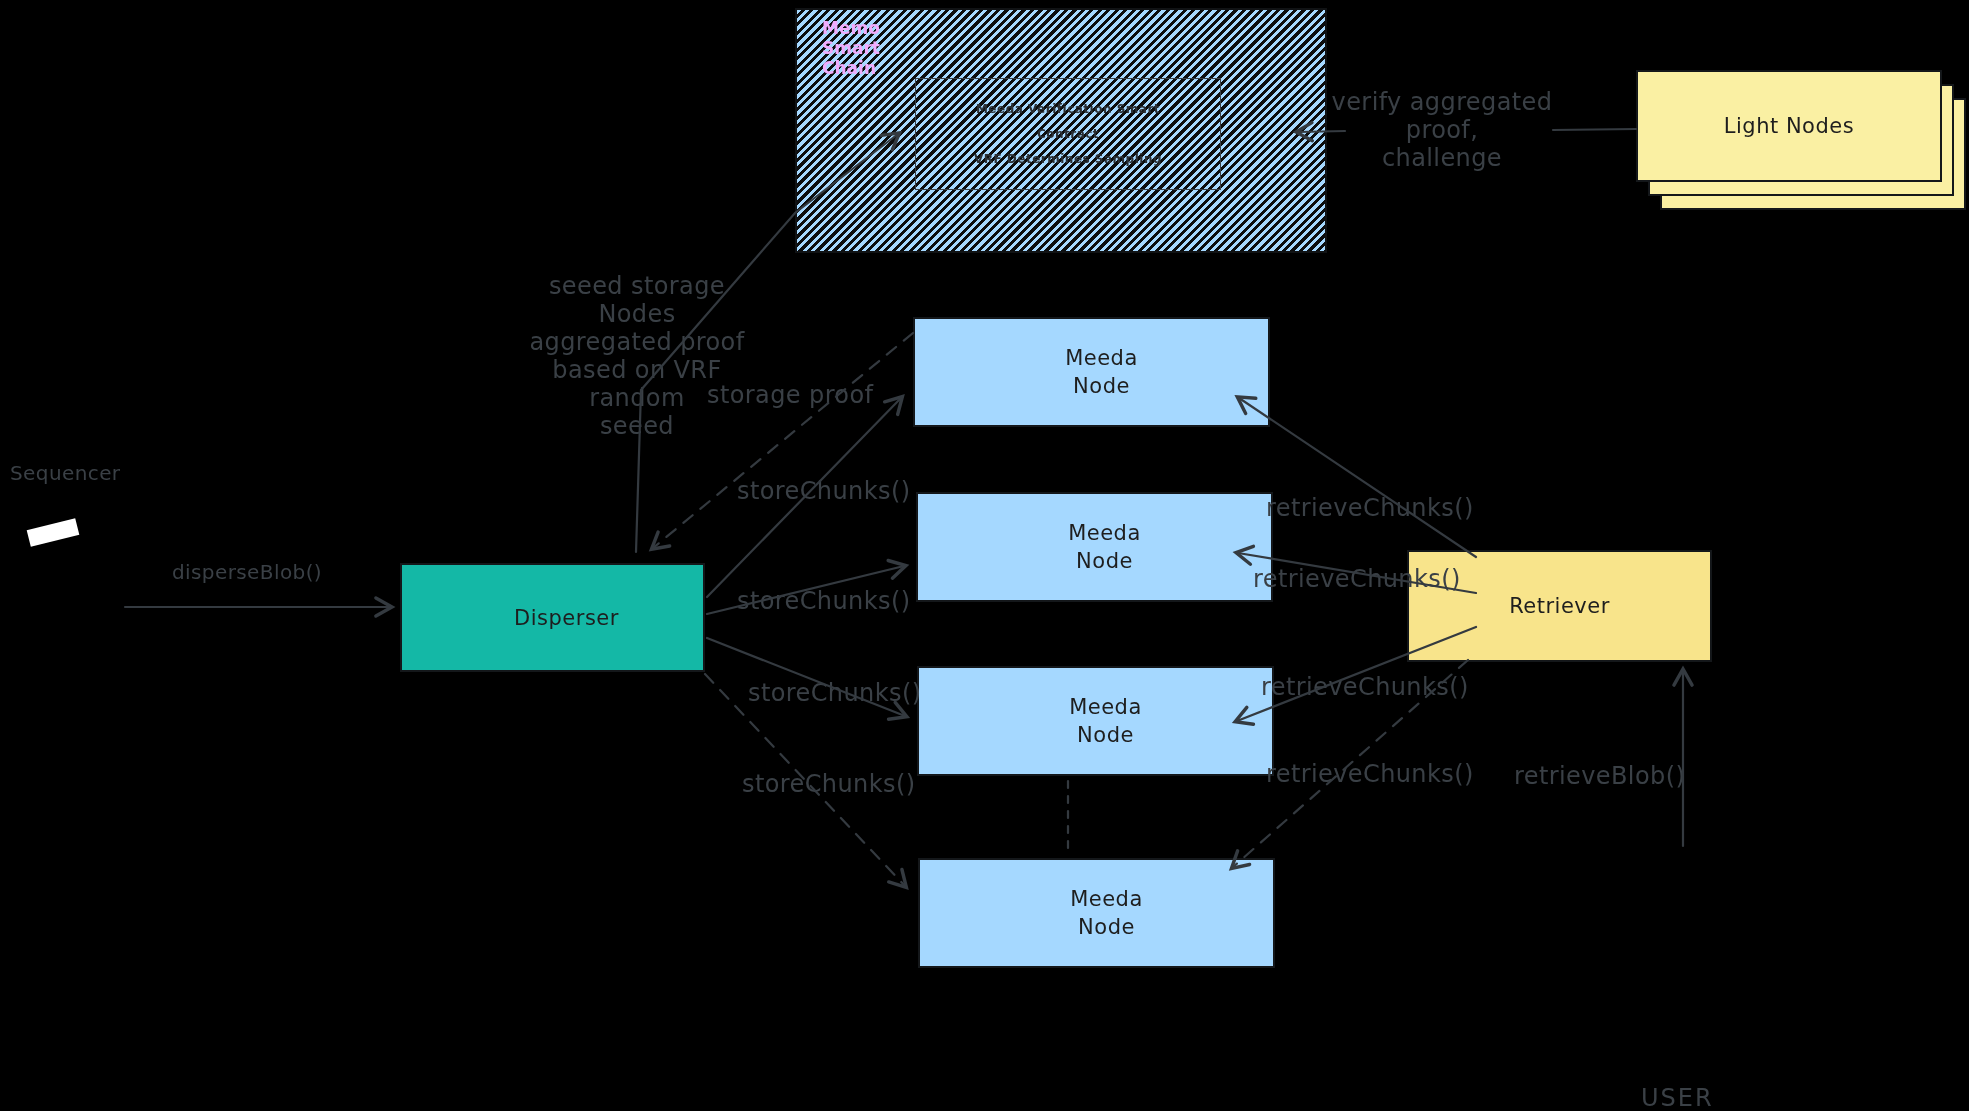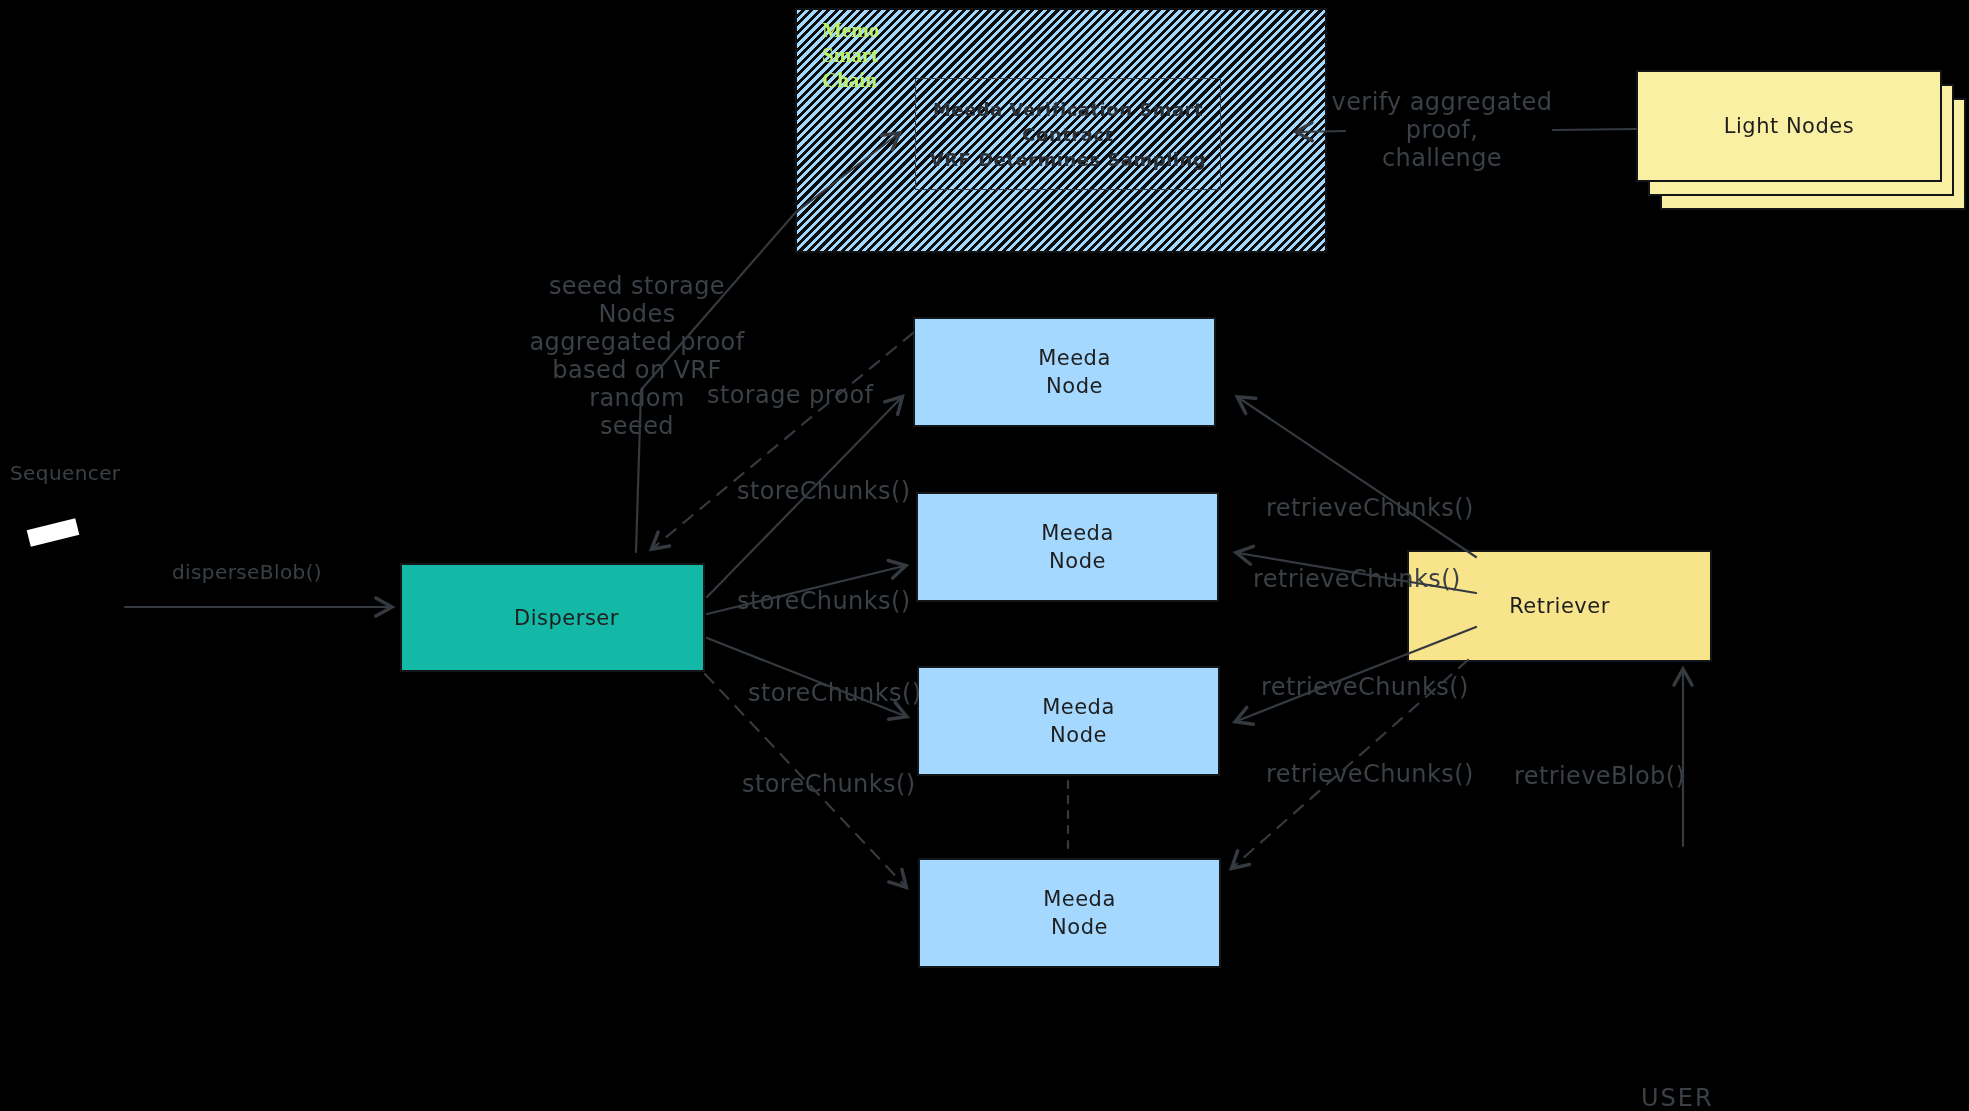--- a/index.html
+++ b/index.html
@@ -10,7 +10,7 @@
        color:#1e1e1e;font-size:21px;letter-spacing:.5px;}
   .hatch{background:repeating-linear-gradient(135deg,#a5d8ff 0px,#a5d8ff 3px,#0c0d0e 3px,#0c0d0e 6px);}
   .chain-box{left:795px;top:8px;width:532px;height:245px;border-color:#101214;}
-  .chain-title{position:absolute;left:822px;top:18px;color:#bef264;font-size:21px;font-weight:bold;font-family:Liberation Serif, serif;}
+  .chain-title{position:absolute;left:822px;top:18px;color:#f0abfc;font-size:17px;font-weight:bold;}
   .contract-box{left:915px;top:78px;width:306px;height:112px;background:transparent;
                 border:1.5px solid #3a4046;color:#2a2f35;font-size:18px;line-height:25px;font-weight:bold;}
   .card{position:absolute;width:306px;height:112px;background:#faf0a3;border:2.5px solid #14171a;

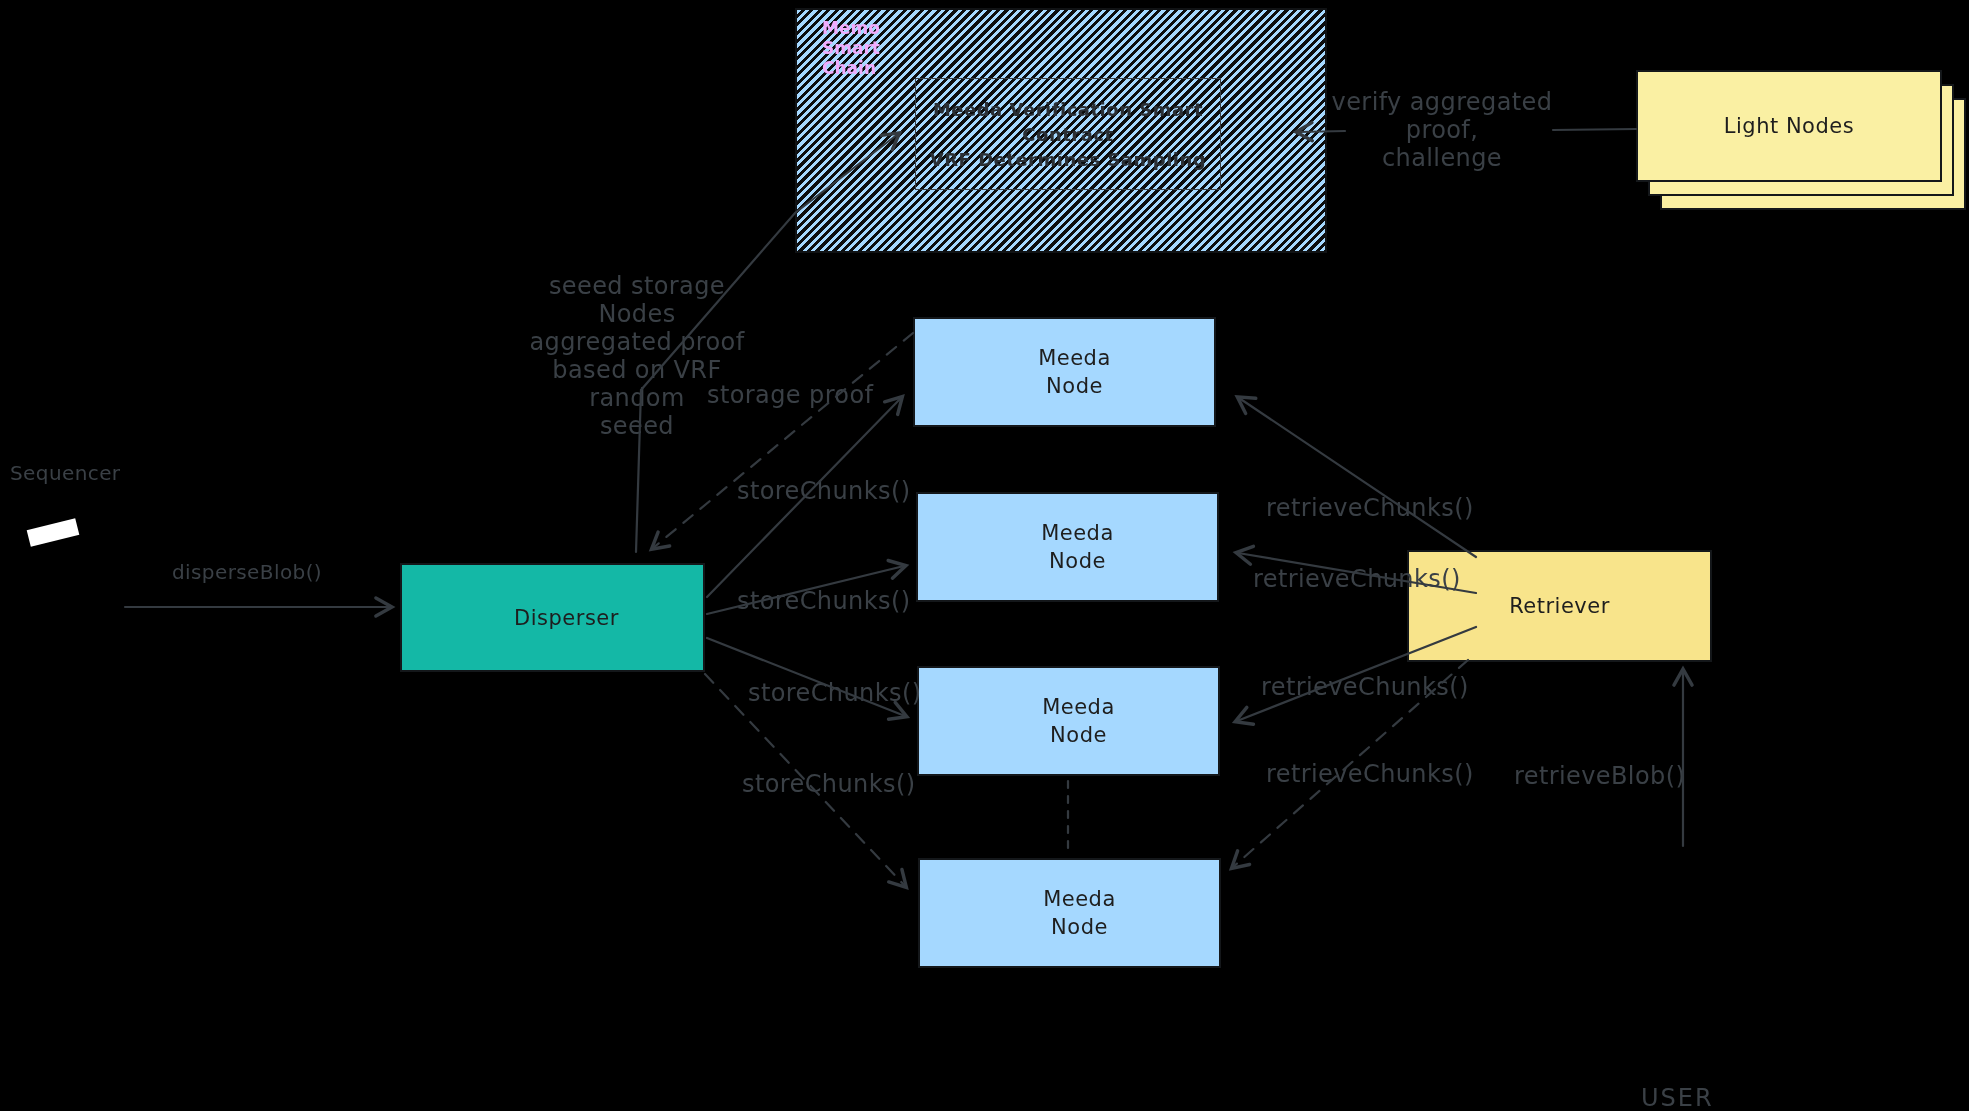--- a/index.html
+++ b/index.html
@@ -12,7 +12,7 @@
   .chain-box{left:795px;top:8px;width:532px;height:245px;border-color:#101214;}
   .chain-title{position:absolute;left:822px;top:18px;color:#f0abfc;font-size:17px;font-weight:bold;}
   .contract-box{left:915px;top:78px;width:306px;height:112px;background:transparent;
-                border:1.5px solid #3a4046;color:#2a2f35;font-size:18px;line-height:25px;font-weight:bold;}
+                border:1.5px solid #3a4046;color:#2a2f35;font-size:12px;line-height:25px;font-weight:bold;}
   .card{position:absolute;width:306px;height:112px;background:#faf0a3;border:2.5px solid #14171a;
         box-sizing:border-box;text-align:center;}
   .disperser{left:400px;top:563px;width:305px;height:109px;background:#14b8a6;padding-left:28px;}

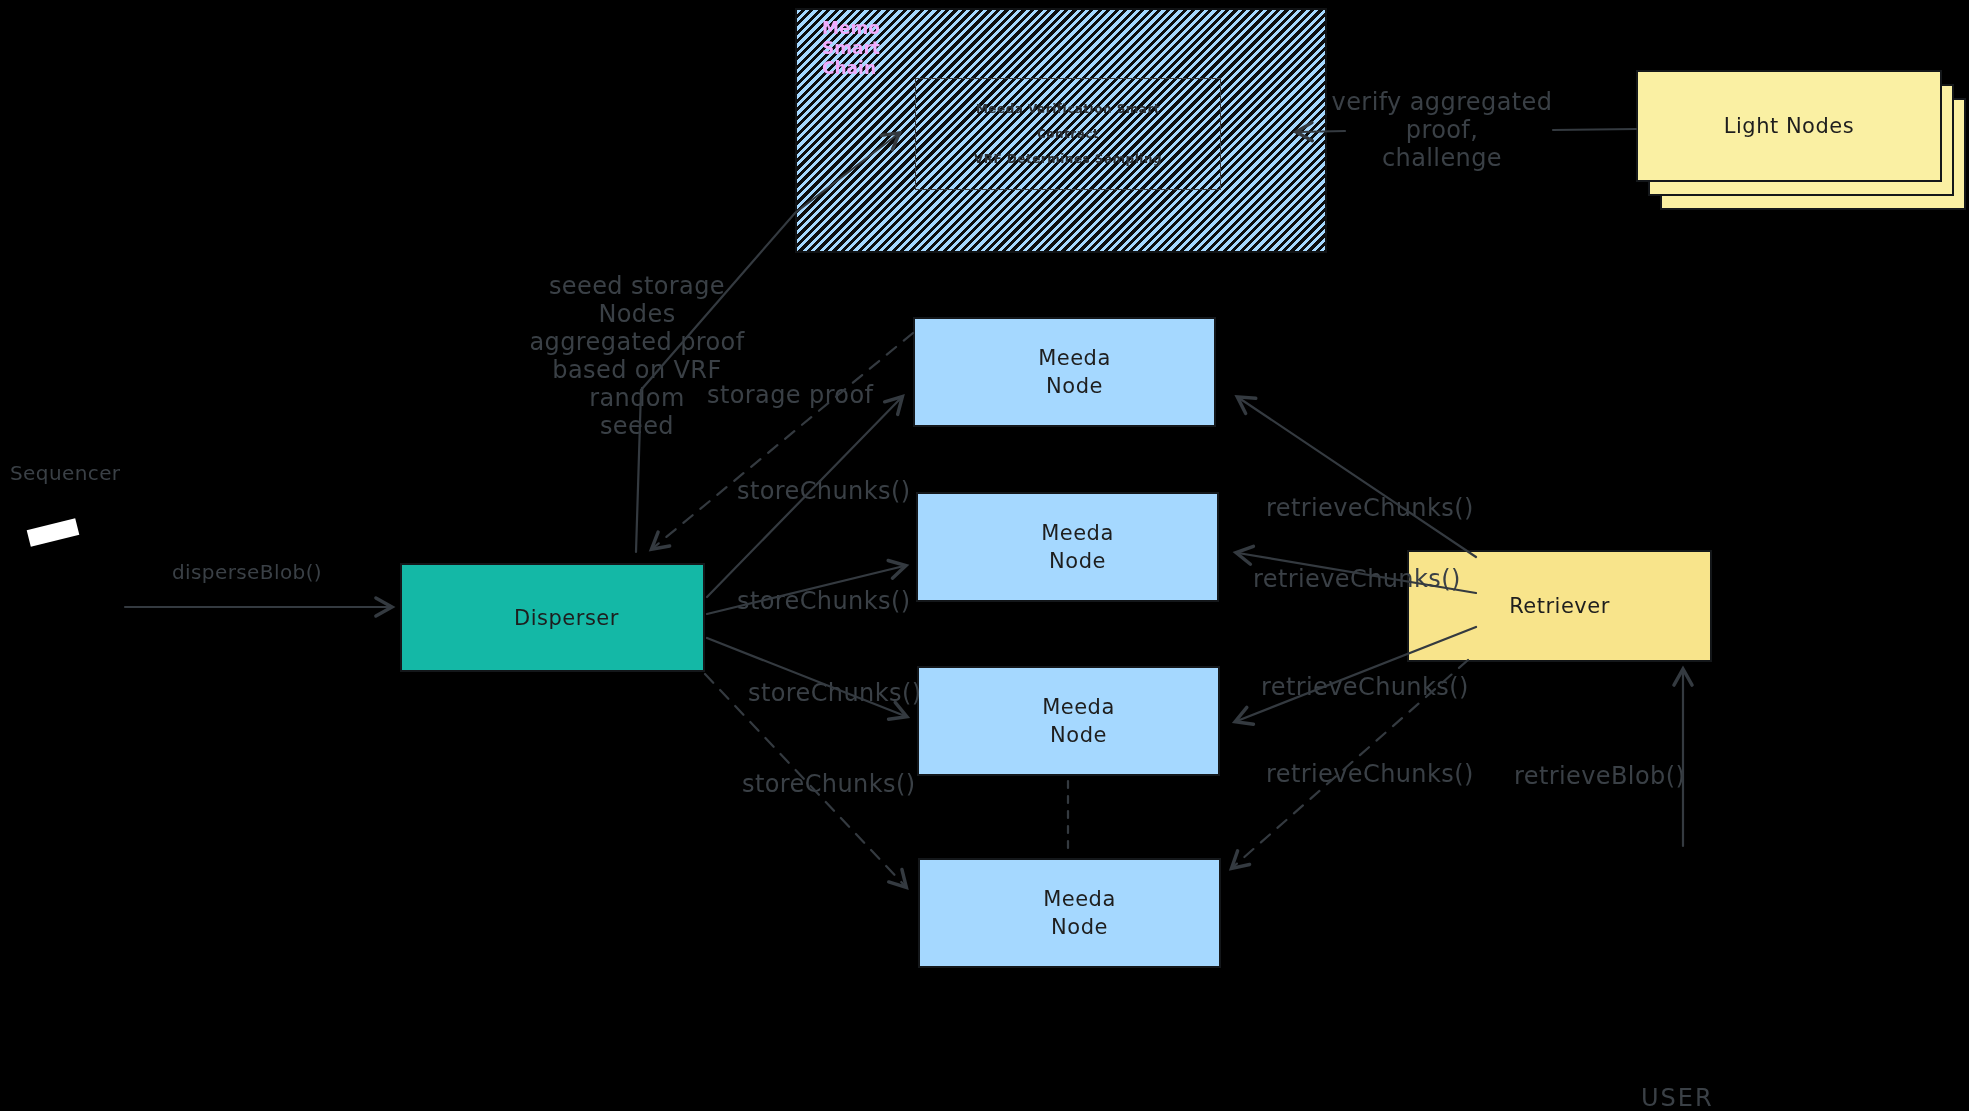--- a/index.html
+++ b/index.html
@@ -16,7 +16,7 @@
   .card{position:absolute;width:306px;height:112px;background:#faf0a3;border:2.5px solid #14171a;
         box-sizing:border-box;text-align:center;}
   .disperser{left:400px;top:563px;width:305px;height:109px;background:#14b8a6;padding-left:28px;}
-  .meeda{width:303px;height:110px;background:#a5d8ff;line-height:28px;padding-left:20px;}
+  .meeda{width:357px;height:110px;background:#a5d8ff;line-height:28px;padding-left:20px;}
   .retriever{left:1407px;top:550px;width:305px;height:112px;background:#f8e48b;}
   .lbl{position:absolute;color:#3a4046;font-size:24px;letter-spacing:.4px;white-space:nowrap;}
   .lbl-center{text-align:center;white-space:normal;}

